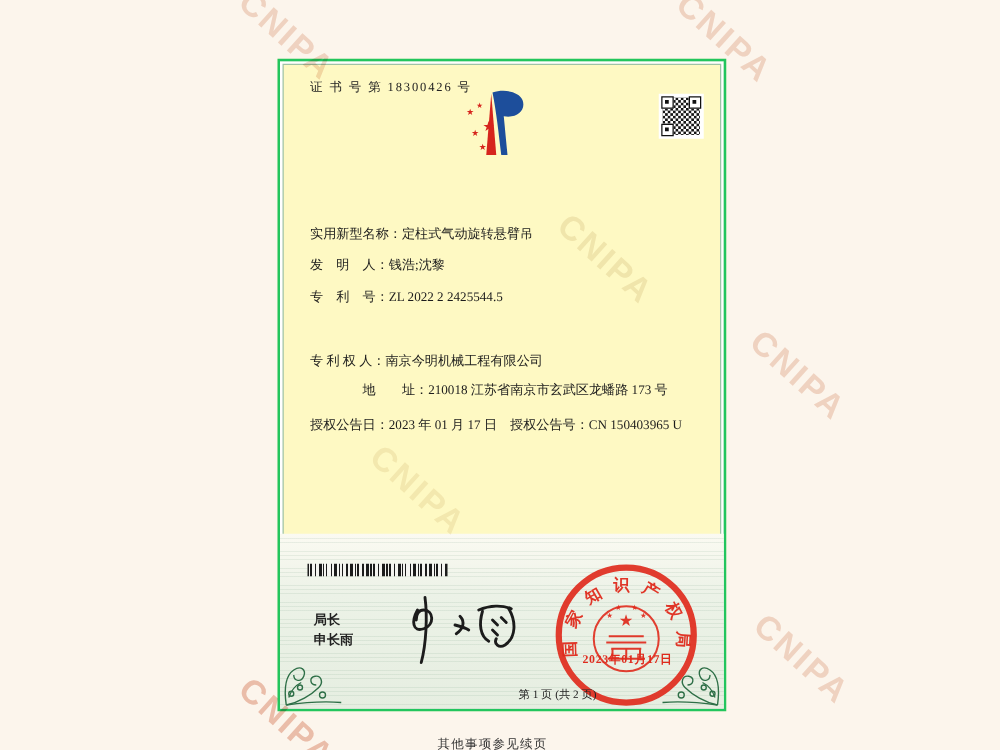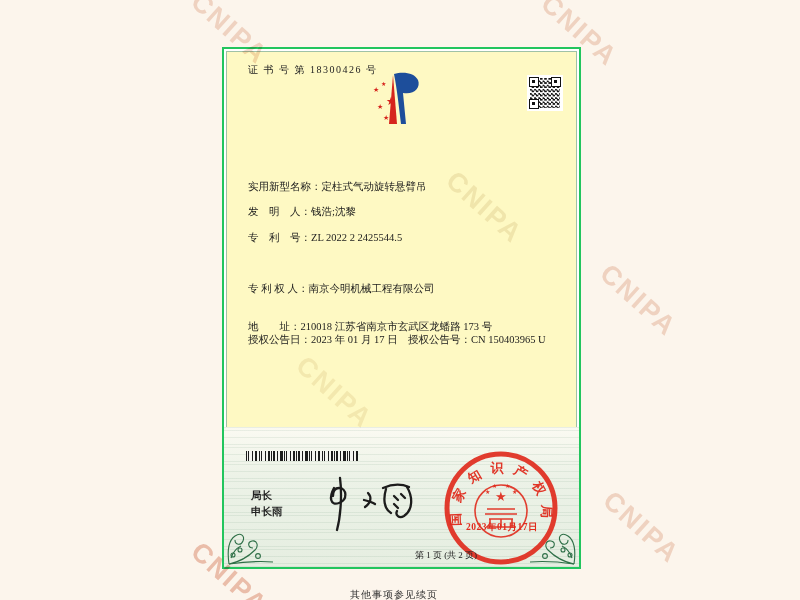--- a/index.html
+++ b/index.html
@@ -100,7 +100,7 @@
     <div class="frow" style="top:233px;">
       <span class="lab">专 利 权 人：</span><span>南京今明机械工程有限公司</span>
     </div>
-    <div class="frow" style="top:271px;">
+    <div class="frow" style="top:256px;margin-left:42px;">
       <span class="lab">地　　址：</span><span>210018 江苏省南京市玄武区龙蟠路 173 号</span>
     </div>
     <div class="frow" style="top:284px;">

